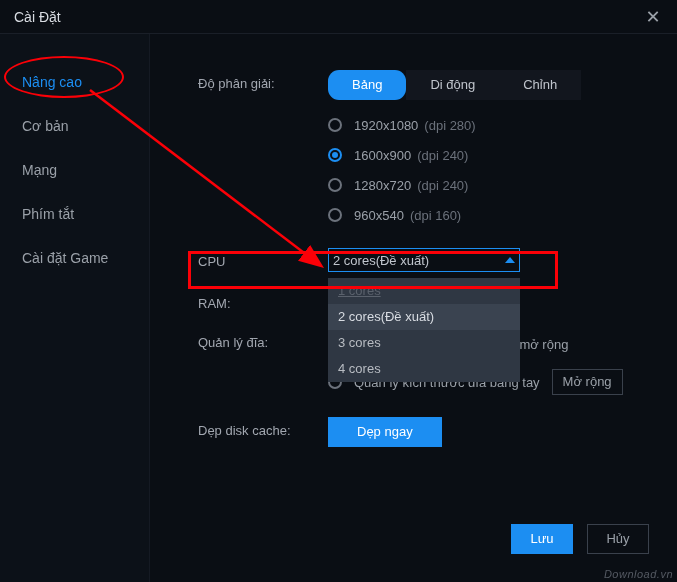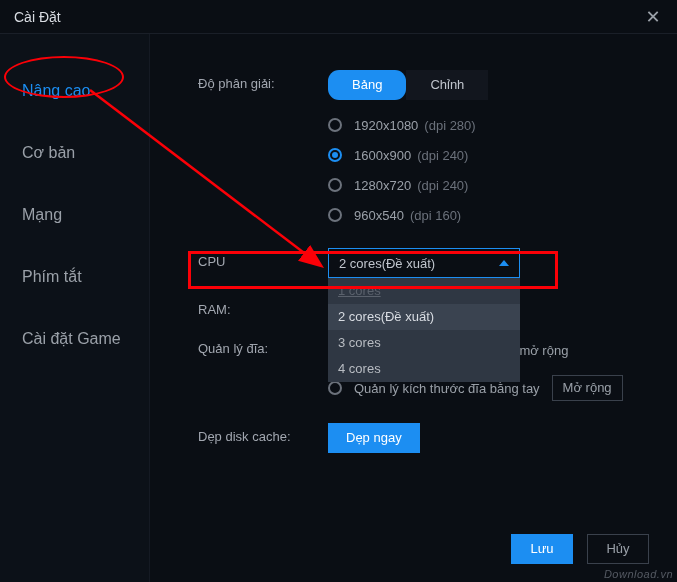--- a/index.html
+++ b/index.html
@@ -33,8 +33,8 @@
     padding-top: 26px;
   }
   .sidebar-item {
-    padding: 22px 22px;
-    font-size: 16px;
+    padding: 14px 22px;
+    font-size: 14px;
     color: #9aa0a8;
     cursor: pointer;
   }

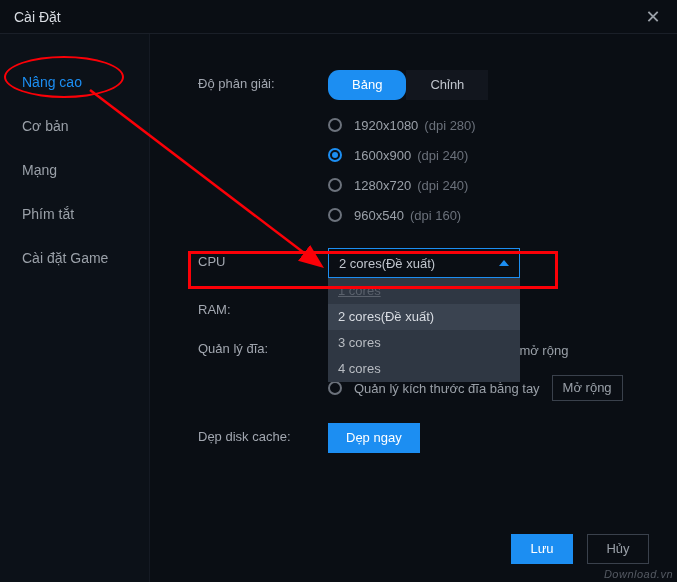--- a/index.html
+++ b/index.html
@@ -192,6 +192,7 @@
       <div>
         <div class="tabs">
           <div class="tab active">Bảng</div>
+          <div class="tab">Di động</div>
           <div class="tab">Chỉnh</div>
         </div>
         <div class="radio-list" style="margin-top:10px;">

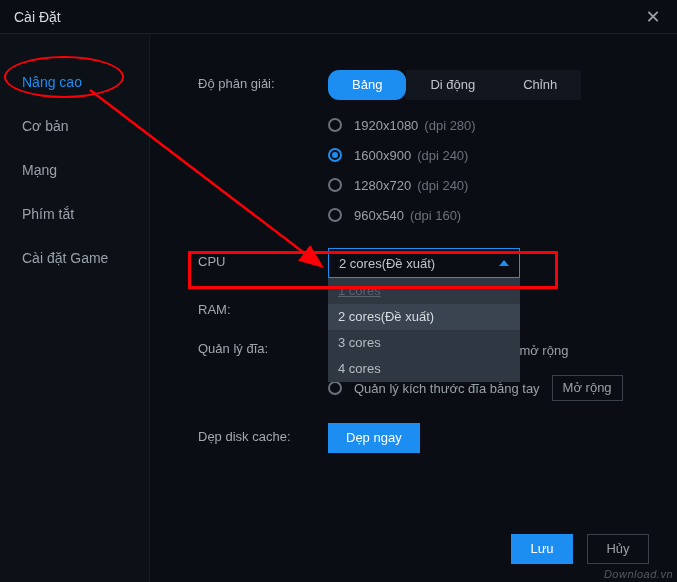--- a/index.html
+++ b/index.html
@@ -83,11 +83,11 @@
   }
   .dim { color:#6b717b; margin-left:6px; }
   .dropdown {
-    width: 192px; height: 30px;
+    width: 192px; height: 24px;
     border: 1px solid #1c8ef2;
     display: flex; align-items: center;
     justify-content: space-between;
-    padding: 0 10px;
+    padding: 0 4px;
     font-size: 13px;
     color: #c0c5cd;
     cursor: pointer;

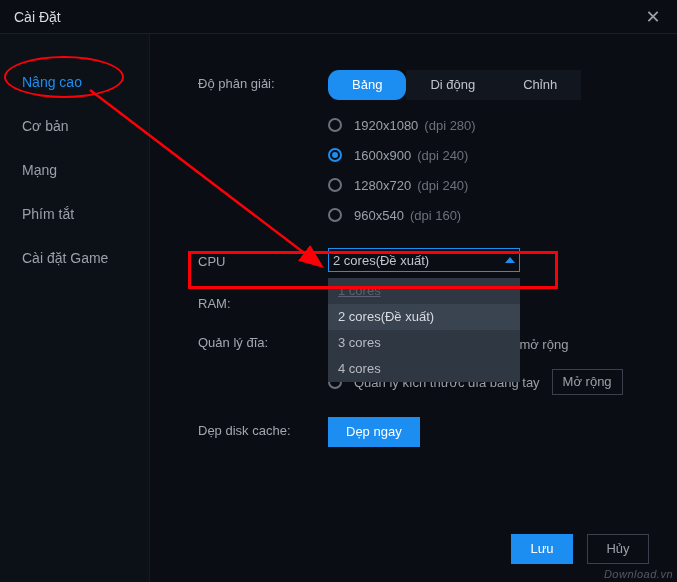--- a/index.html
+++ b/index.html
@@ -117,7 +117,7 @@
   .dd-item.disabled { color: #5a616c; text-decoration: underline; }
   .btn {
     height: 30px; line-height: 30px;
-    padding: 0 18px;
+    padding: 0 29px;
     font-size: 13px;
     border: none;
     cursor: pointer;

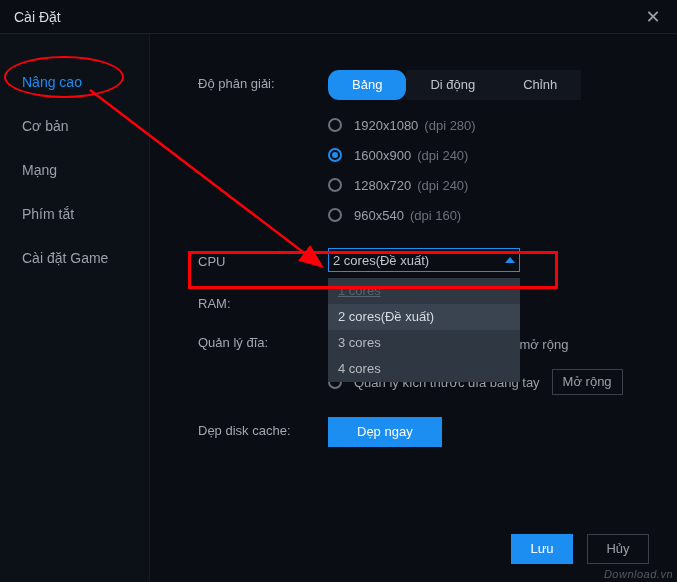--- a/index.html
+++ b/index.html
@@ -131,7 +131,7 @@
   }
   .footer {
     position: absolute;
-    right: 28px; bottom: 18px;
+    right: 28px; bottom: 28px;
     display: flex; gap: 14px;
   }
   .footer .btn { width: 62px; padding:0; text-align:center; }

